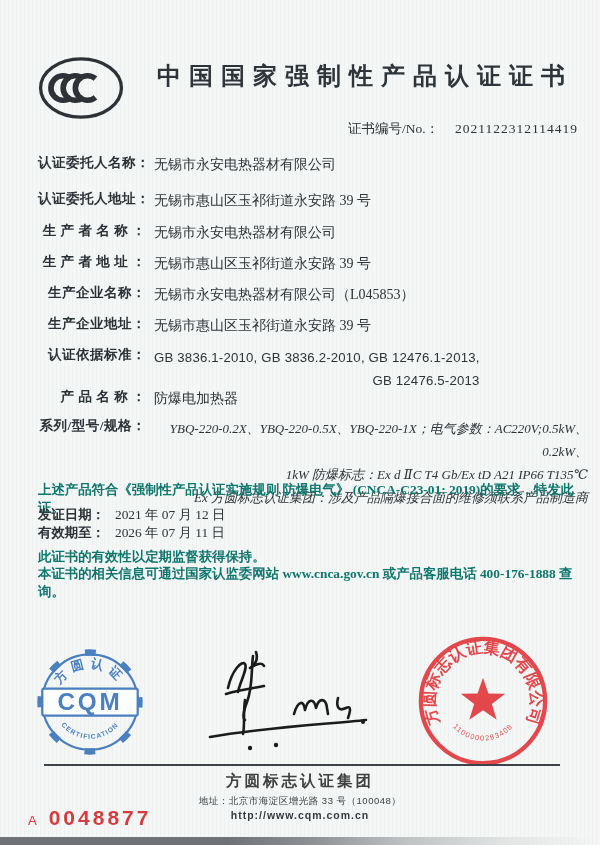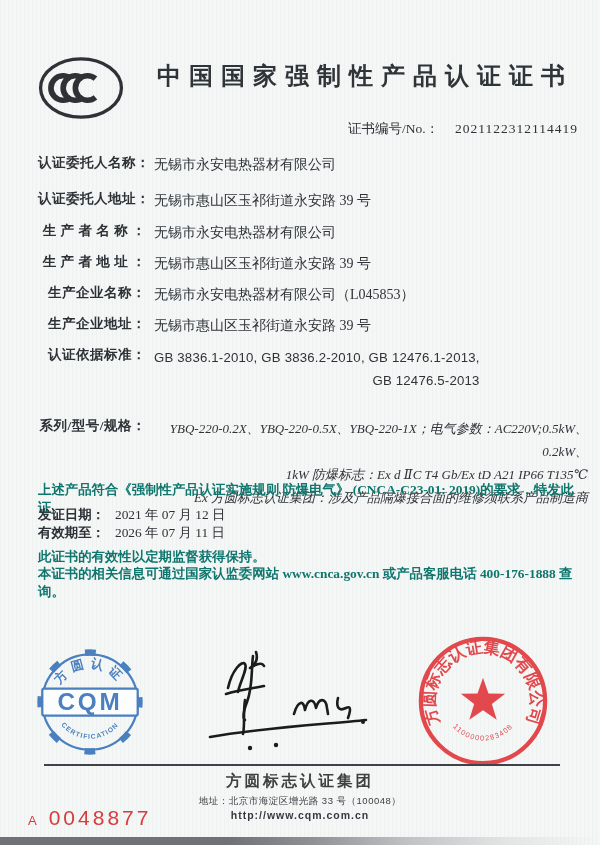--- a/index.html
+++ b/index.html
@@ -104,6 +104,10 @@
       <div class="vline">GB 12476.5-2013</div>
     </span>
   </div>
+  <div class="row" style="top:388px">
+    <span class="lbl">产 品 名 称 ：</span>
+    <span class="val">防爆电加热器</span>
+  </div>
   <div class="row" style="top:417px">
     <span class="lbl">系列/型号/规格：</span>
     <span class="val">

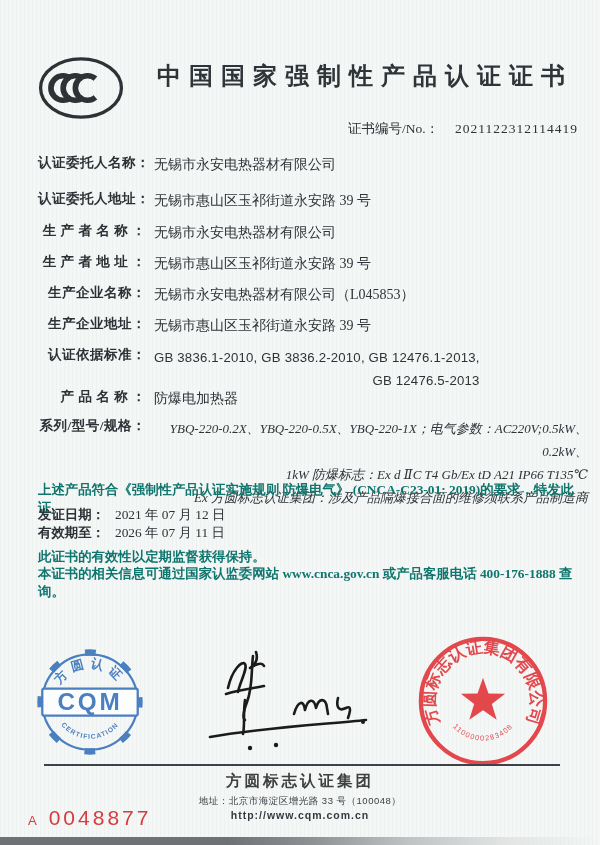--- a/index.html
+++ b/index.html
@@ -48,7 +48,7 @@
   .serial { position:absolute; left:28px; top:806px; display:flex; align-items:baseline;
             font-family:"Liberation Sans",sans-serif; color:#d63c3f; }
   .serial .serial-a { font-size:13px; margin-right:12px; }
-  .serial .serial-num { font-size:21px; letter-spacing:3px; font-weight:400; }
+  .serial .serial-num { font-size:21px; letter-spacing:3px; font-weight:700; }
 
   .scan-strip { position:absolute; left:0; bottom:0; height:8px; width:100%;
     background:linear-gradient(90deg,#6e7276 0%,#6e7276 38%,#8d9194 52%,#bfc3c4 68%,#e2e4e4 84%,rgba(226,228,228,0) 100%); }

